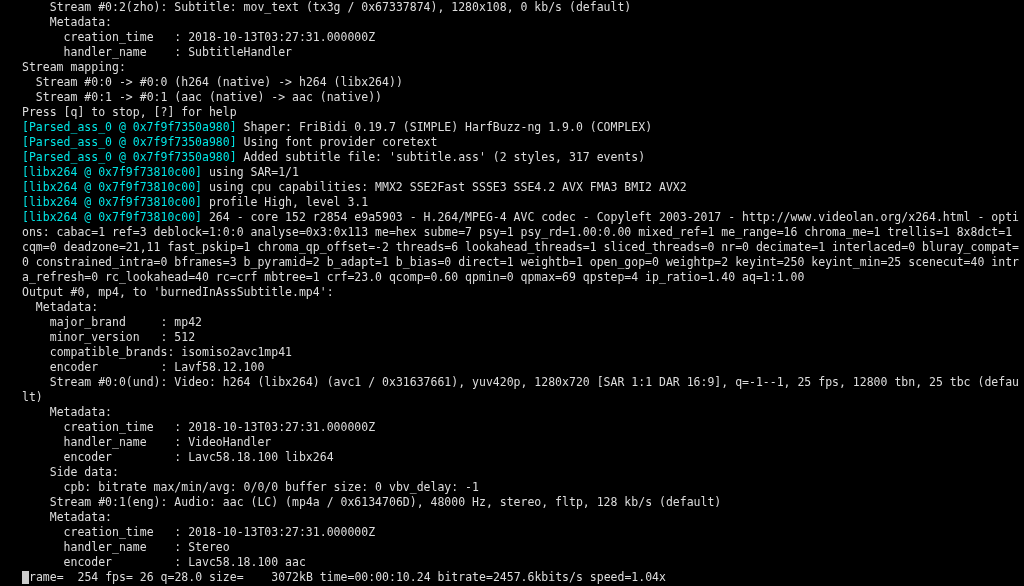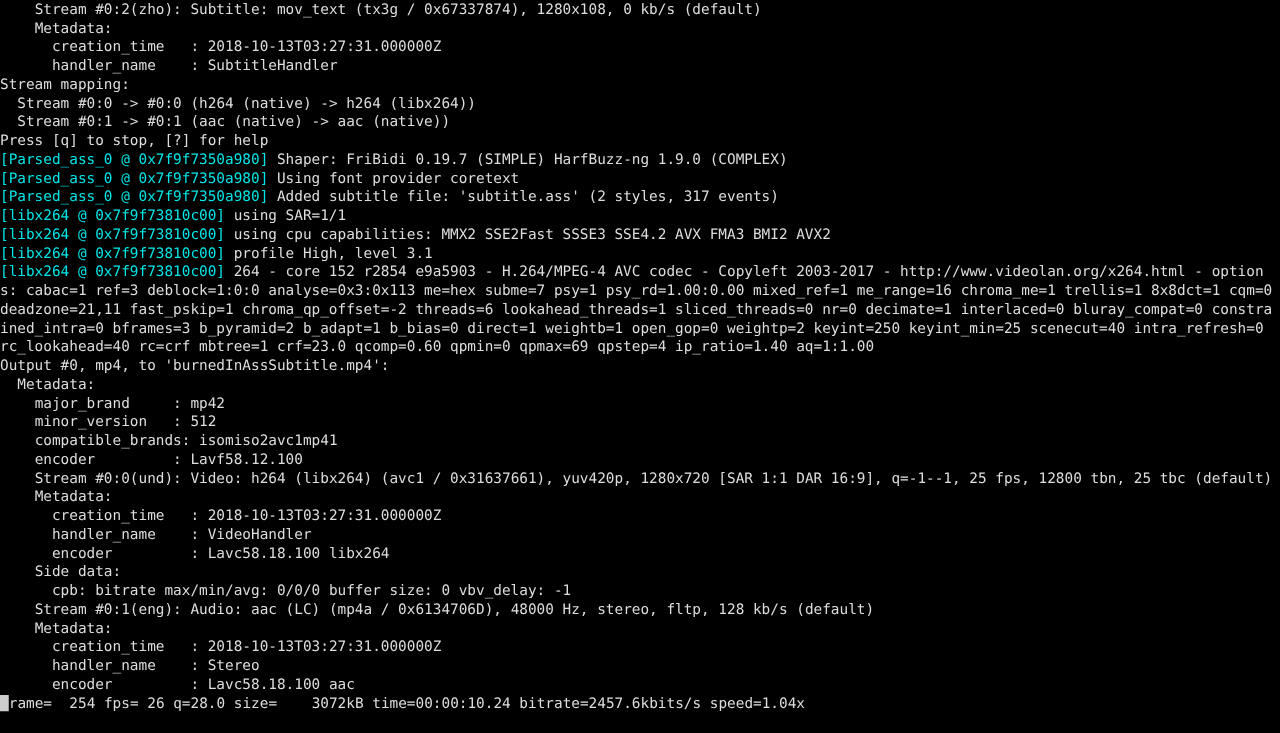--- a/index.html
+++ b/index.html
@@ -24,6 +24,7 @@
   }
   .line {
     display: block;
+    padding-left: 22px;
   }
   .cyan {
     color: #00e5e5;

